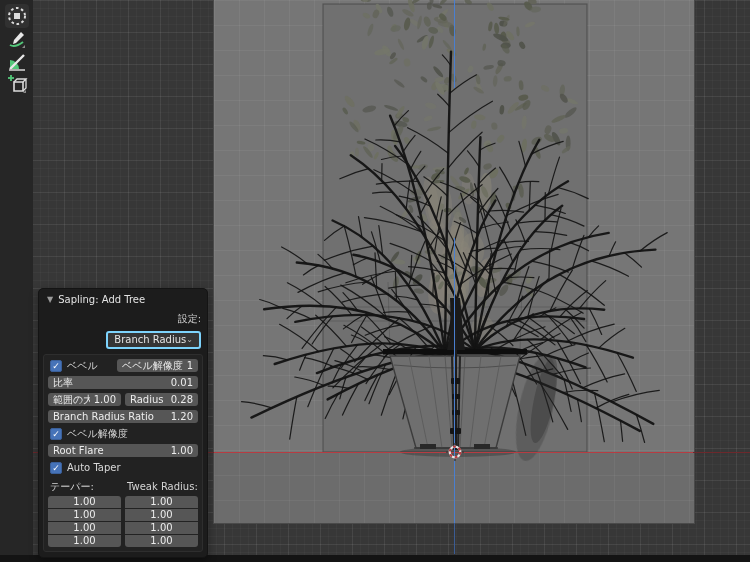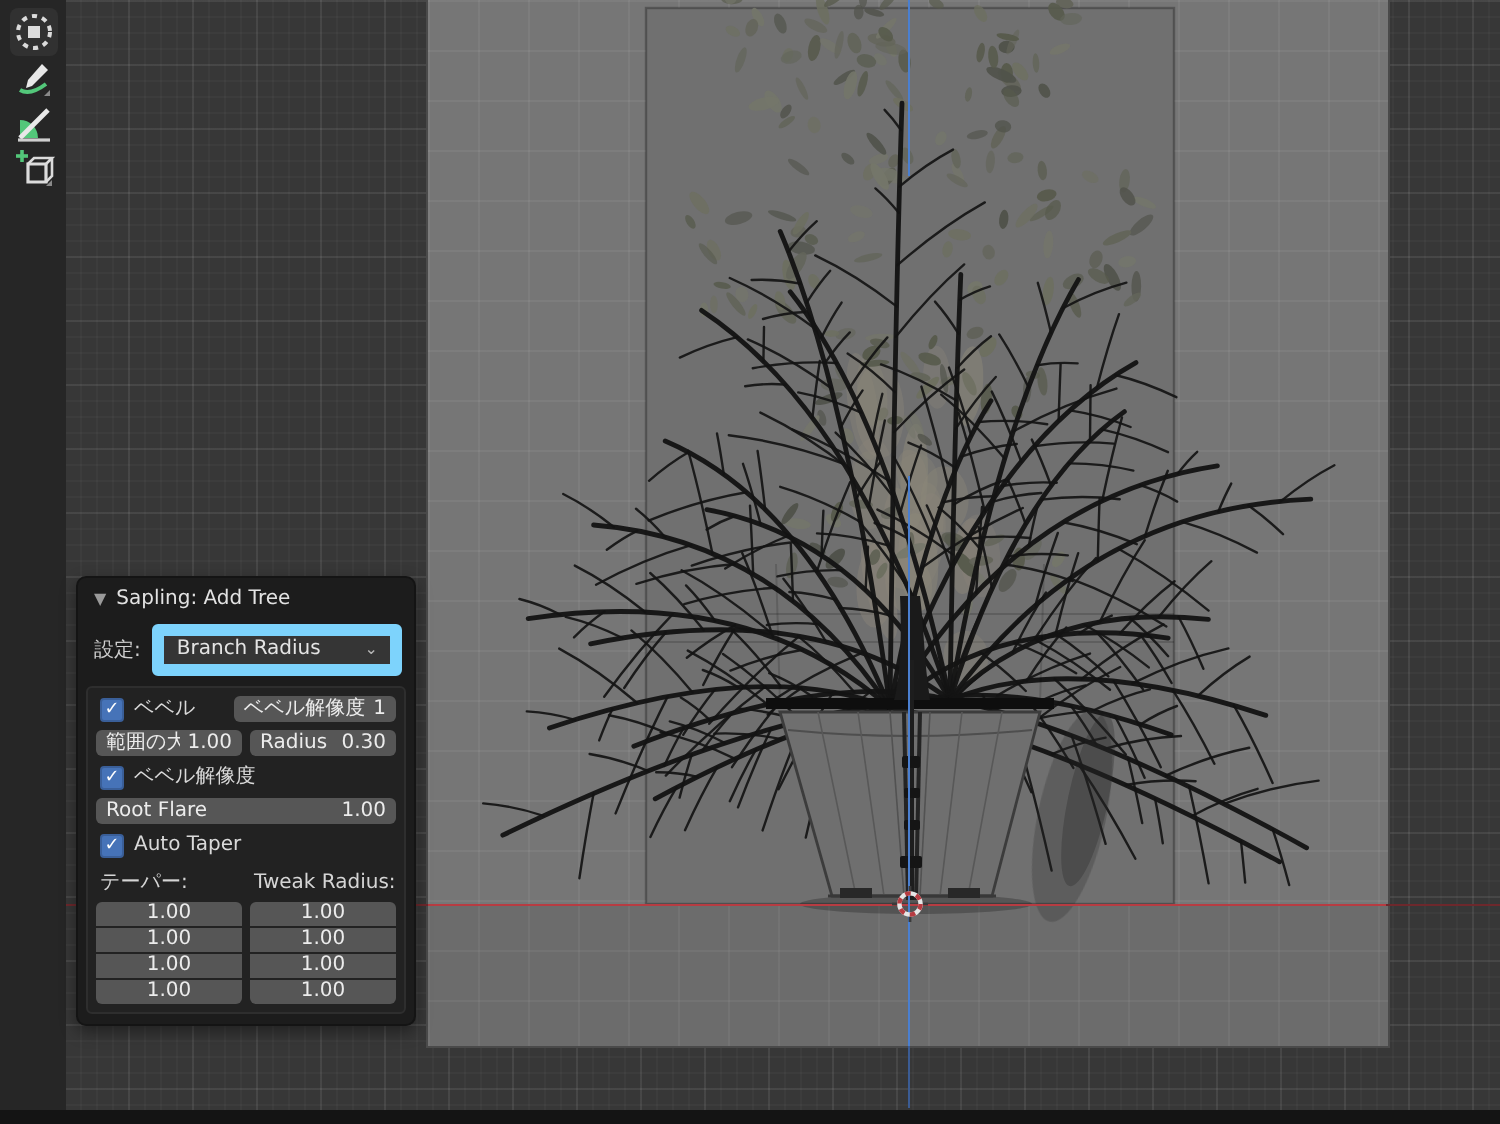--- a/index.html
+++ b/index.html
@@ -58,7 +58,7 @@
   }
   .panel-header{display:flex;align-items:center;gap:5px;padding:4px 8px 2px 8px;color:#e2e2e2;}
   .caret{font-size:8px;color:#9a9a9a;}
-  .settings-row{display:flex;align-items:center;gap:6px;padding:4px 6px 2px 8px;}
+  .settings-row{display:flex;align-items:flex-end;gap:6px;padding:4px 6px 2px 8px;flex-direction:column;}
   .settings-label{color:#cfcfcf;white-space:nowrap;}
   .dropdown{
     flex:1;height:14px;line-height:14px;background:#353535;border:6px solid #7dd3fc;

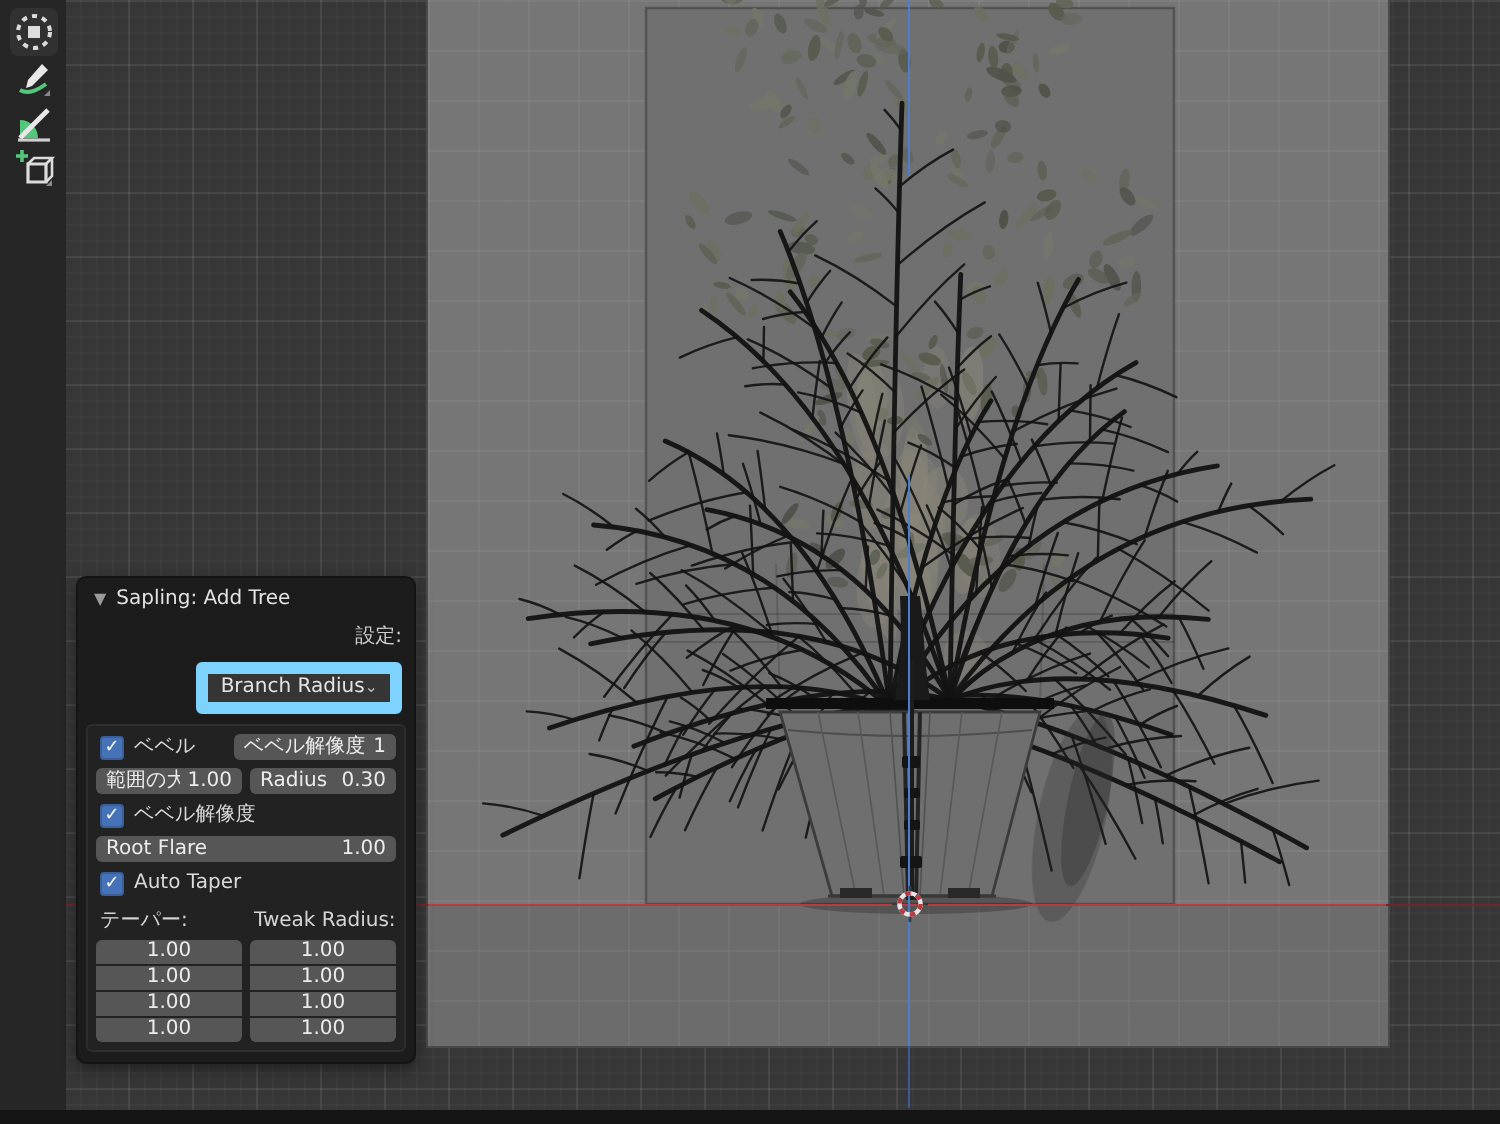--- a/index.html
+++ b/index.html
@@ -61,7 +61,7 @@
   .settings-row{display:flex;align-items:flex-end;gap:6px;padding:4px 6px 2px 8px;flex-direction:column;}
   .settings-label{color:#cfcfcf;white-space:nowrap;}
   .dropdown{
-    flex:1;height:14px;line-height:14px;background:#353535;border:6px solid #7dd3fc;
+    flex:1;height:14px;line-height:14px;background:#353535;border:2px solid #7dd3fc;
     border-radius:3px;padding:0 6px;display:flex;justify-content:space-between;align-items:center;
     color:#e4e4e4;cursor:default;
   }

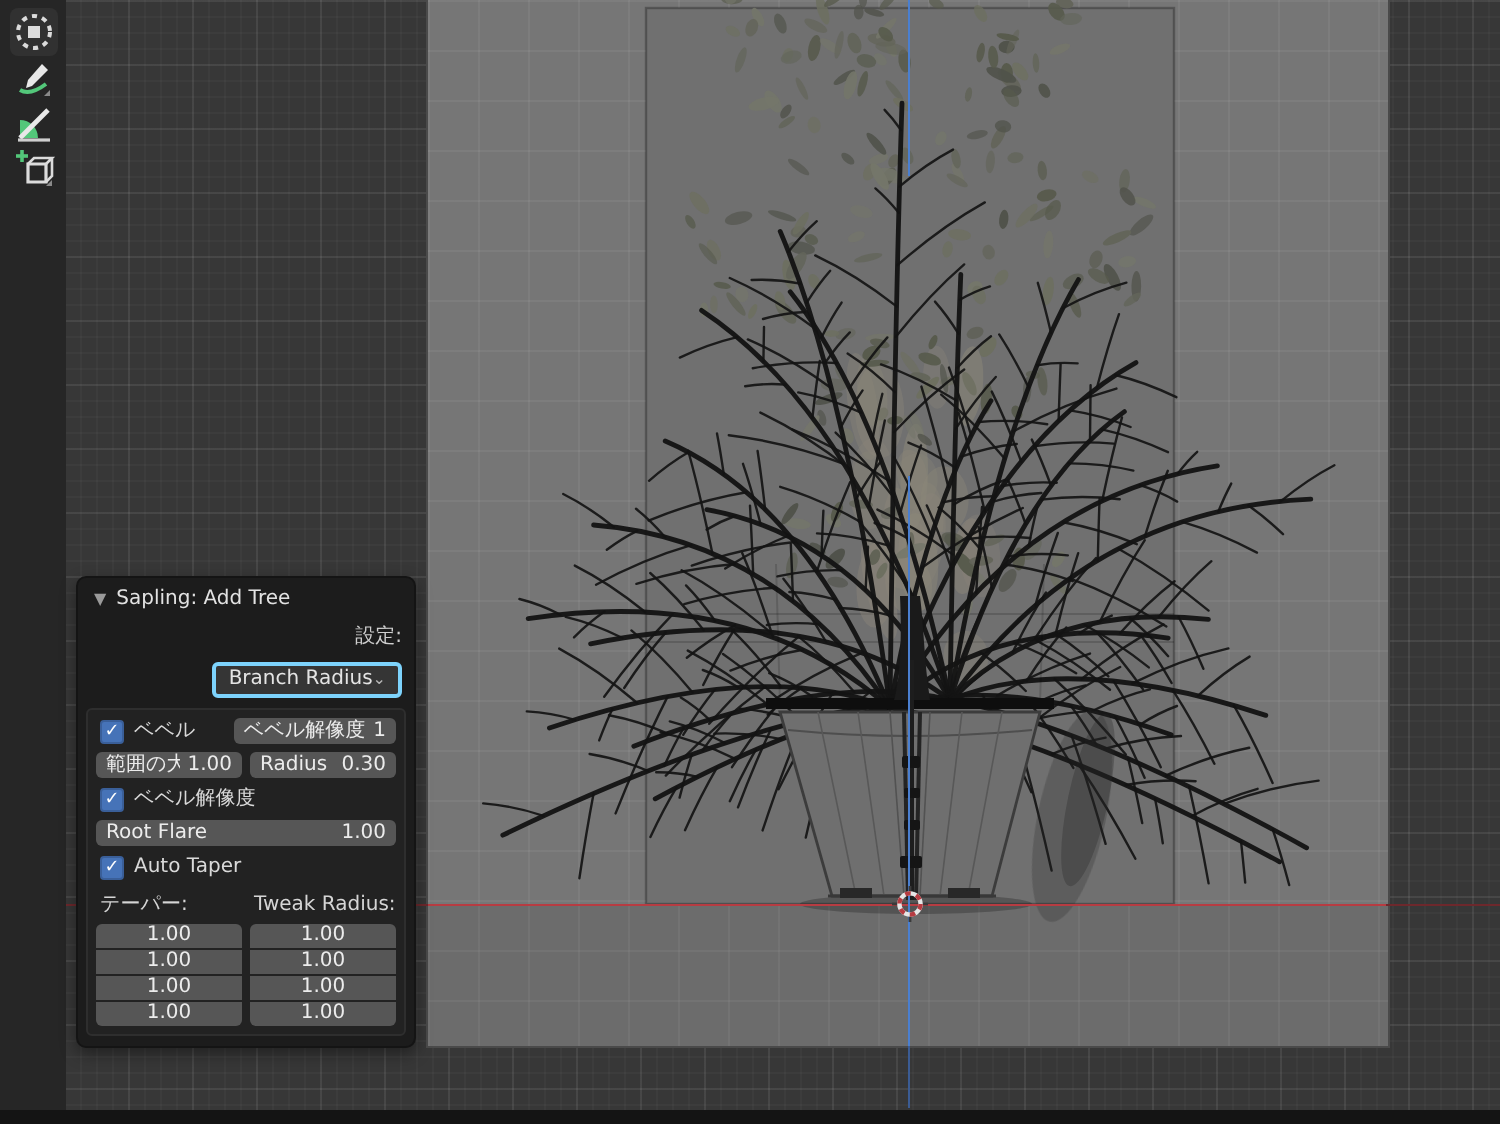--- a/index.html
+++ b/index.html
@@ -682,6 +682,12 @@
     </div>
     <div class="row">
       <div class="slider">
+        <span class="lab">比率</span>
+        <span class="val">0.01</span>
+      </div>
+    </div>
+    <div class="row">
+      <div class="slider">
         <span class="lab">範囲の大き</span>
         <span class="val">1.00</span>
       </div>

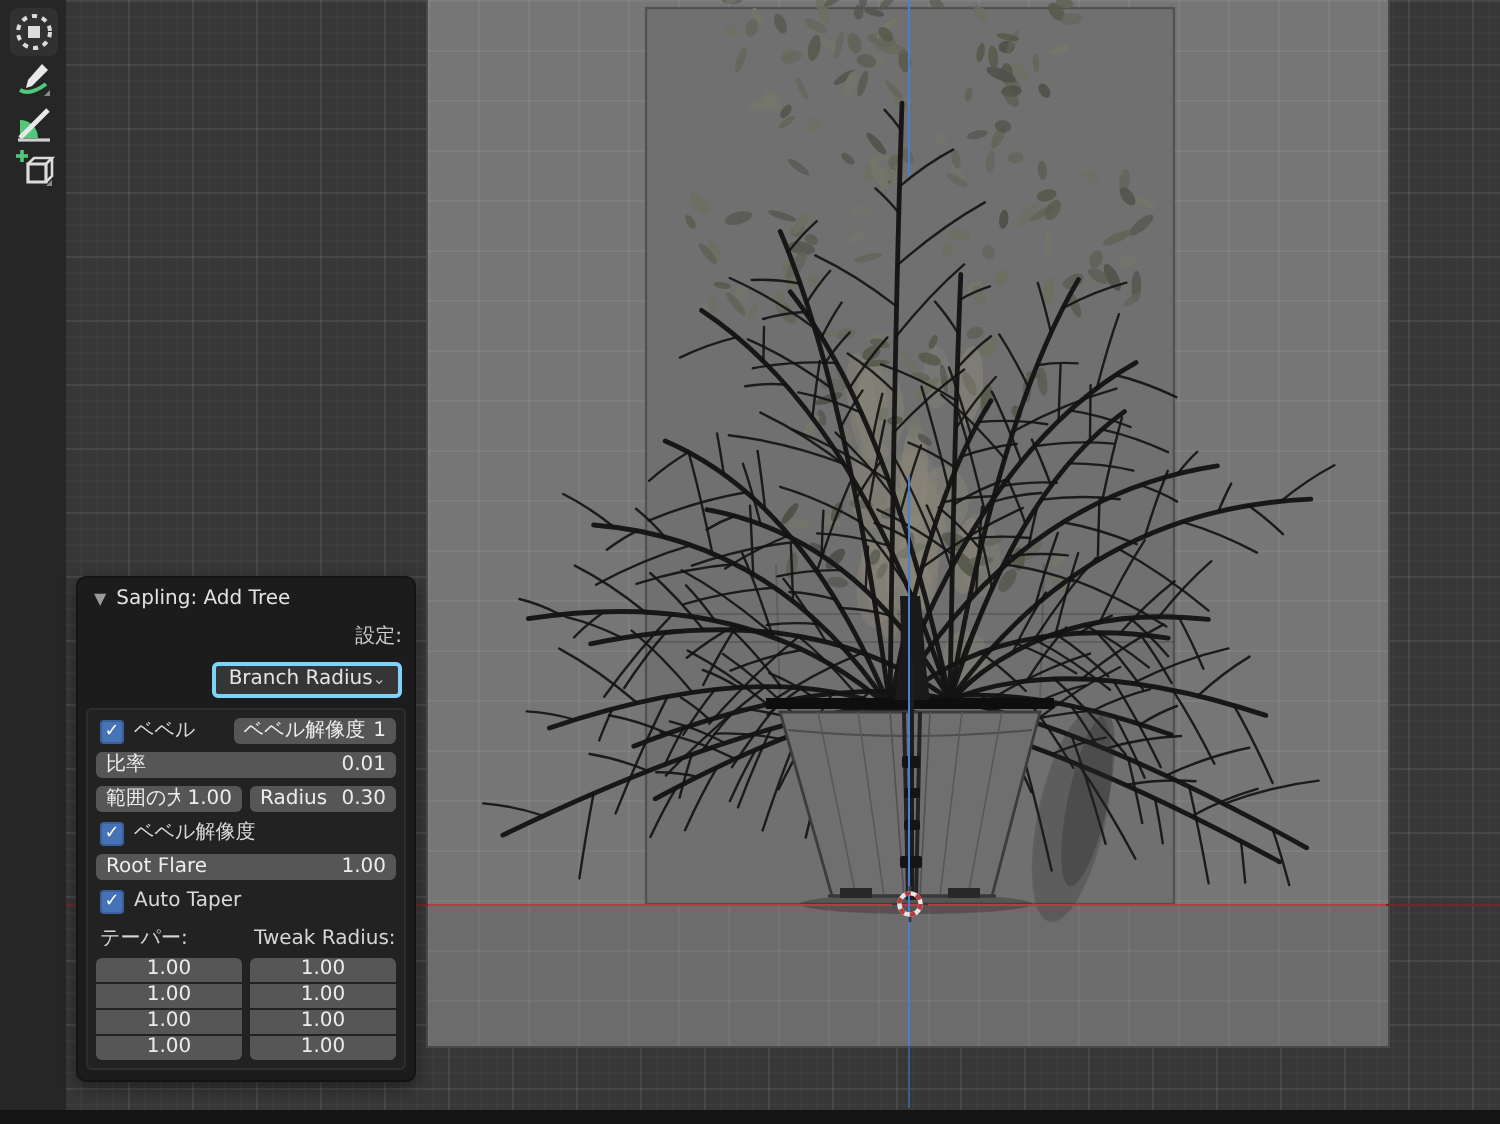--- a/index.html
+++ b/index.html
@@ -693,7 +693,7 @@
       </div>
       <div class="slider">
         <span class="lab">Radius Scal</span>
-        <span class="val">0.30</span>
+        <span class="val">0.28</span>
       </div>
     </div>
     <div class="check-row">

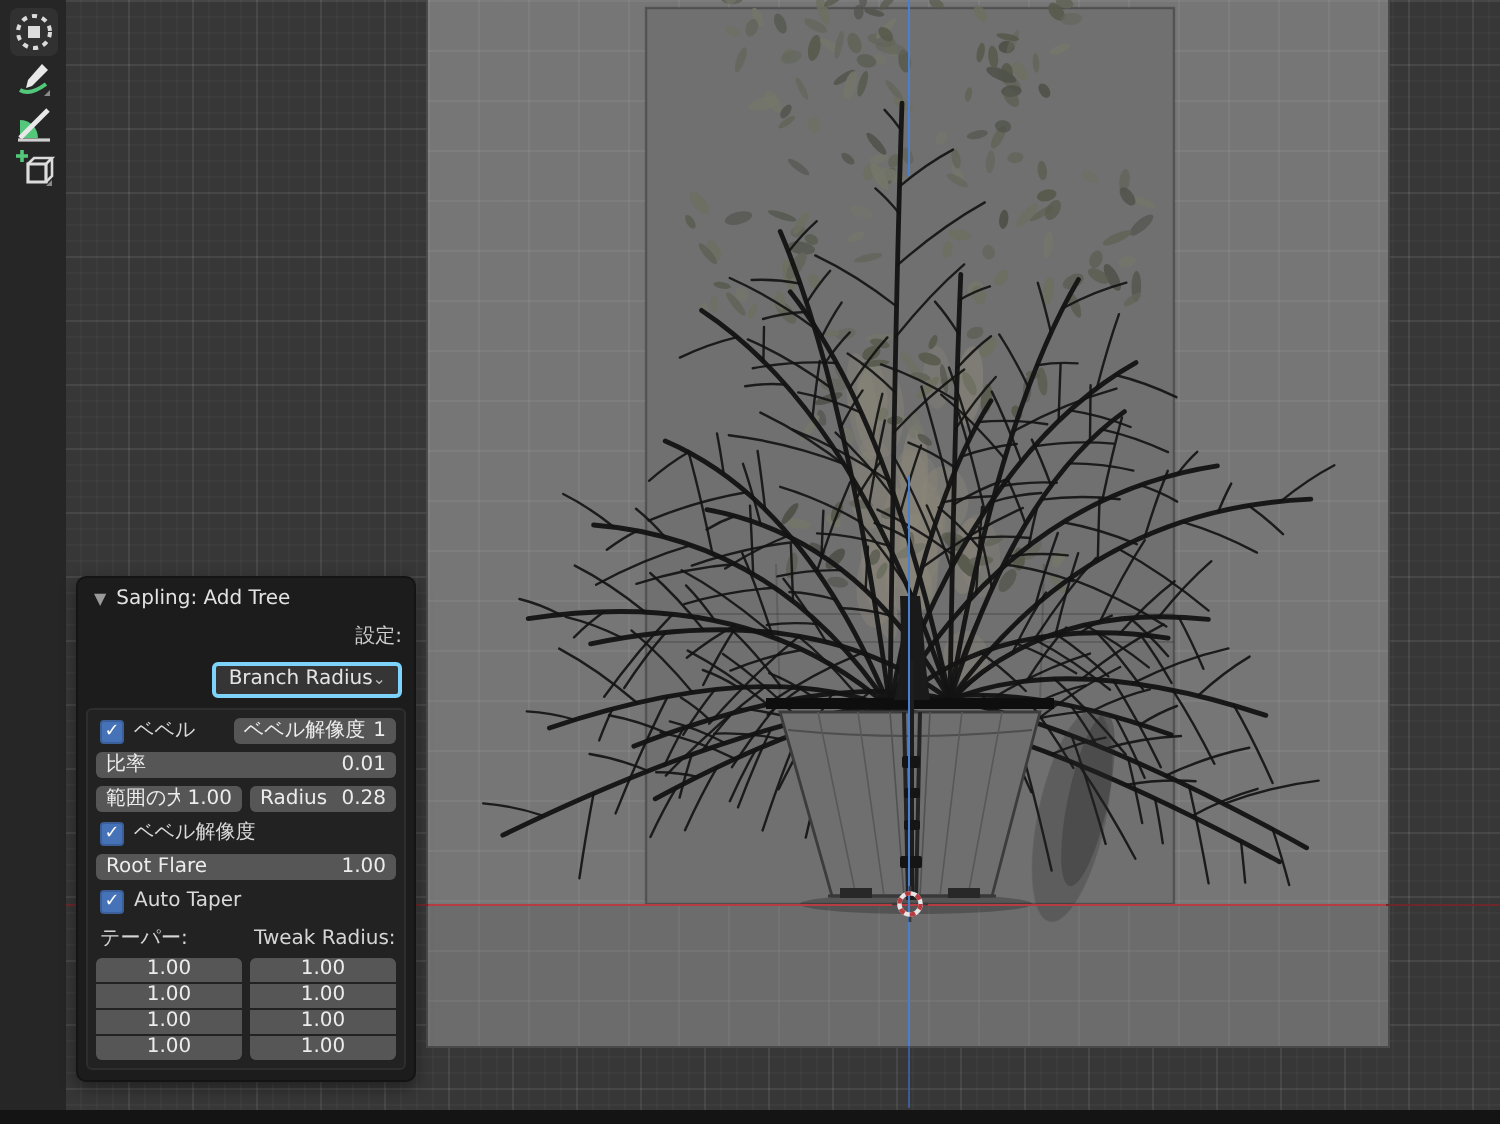--- a/index.html
+++ b/index.html
@@ -696,6 +696,12 @@
         <span class="val">0.28</span>
       </div>
     </div>
+    <div class="row">
+      <div class="slider">
+        <span class="lab">Branch Radius Ratio</span>
+        <span class="val">1.20</span>
+      </div>
+    </div>
     <div class="check-row">
       <span class="checkbox">✓</span>
       <span>ベベル解像度</span>

